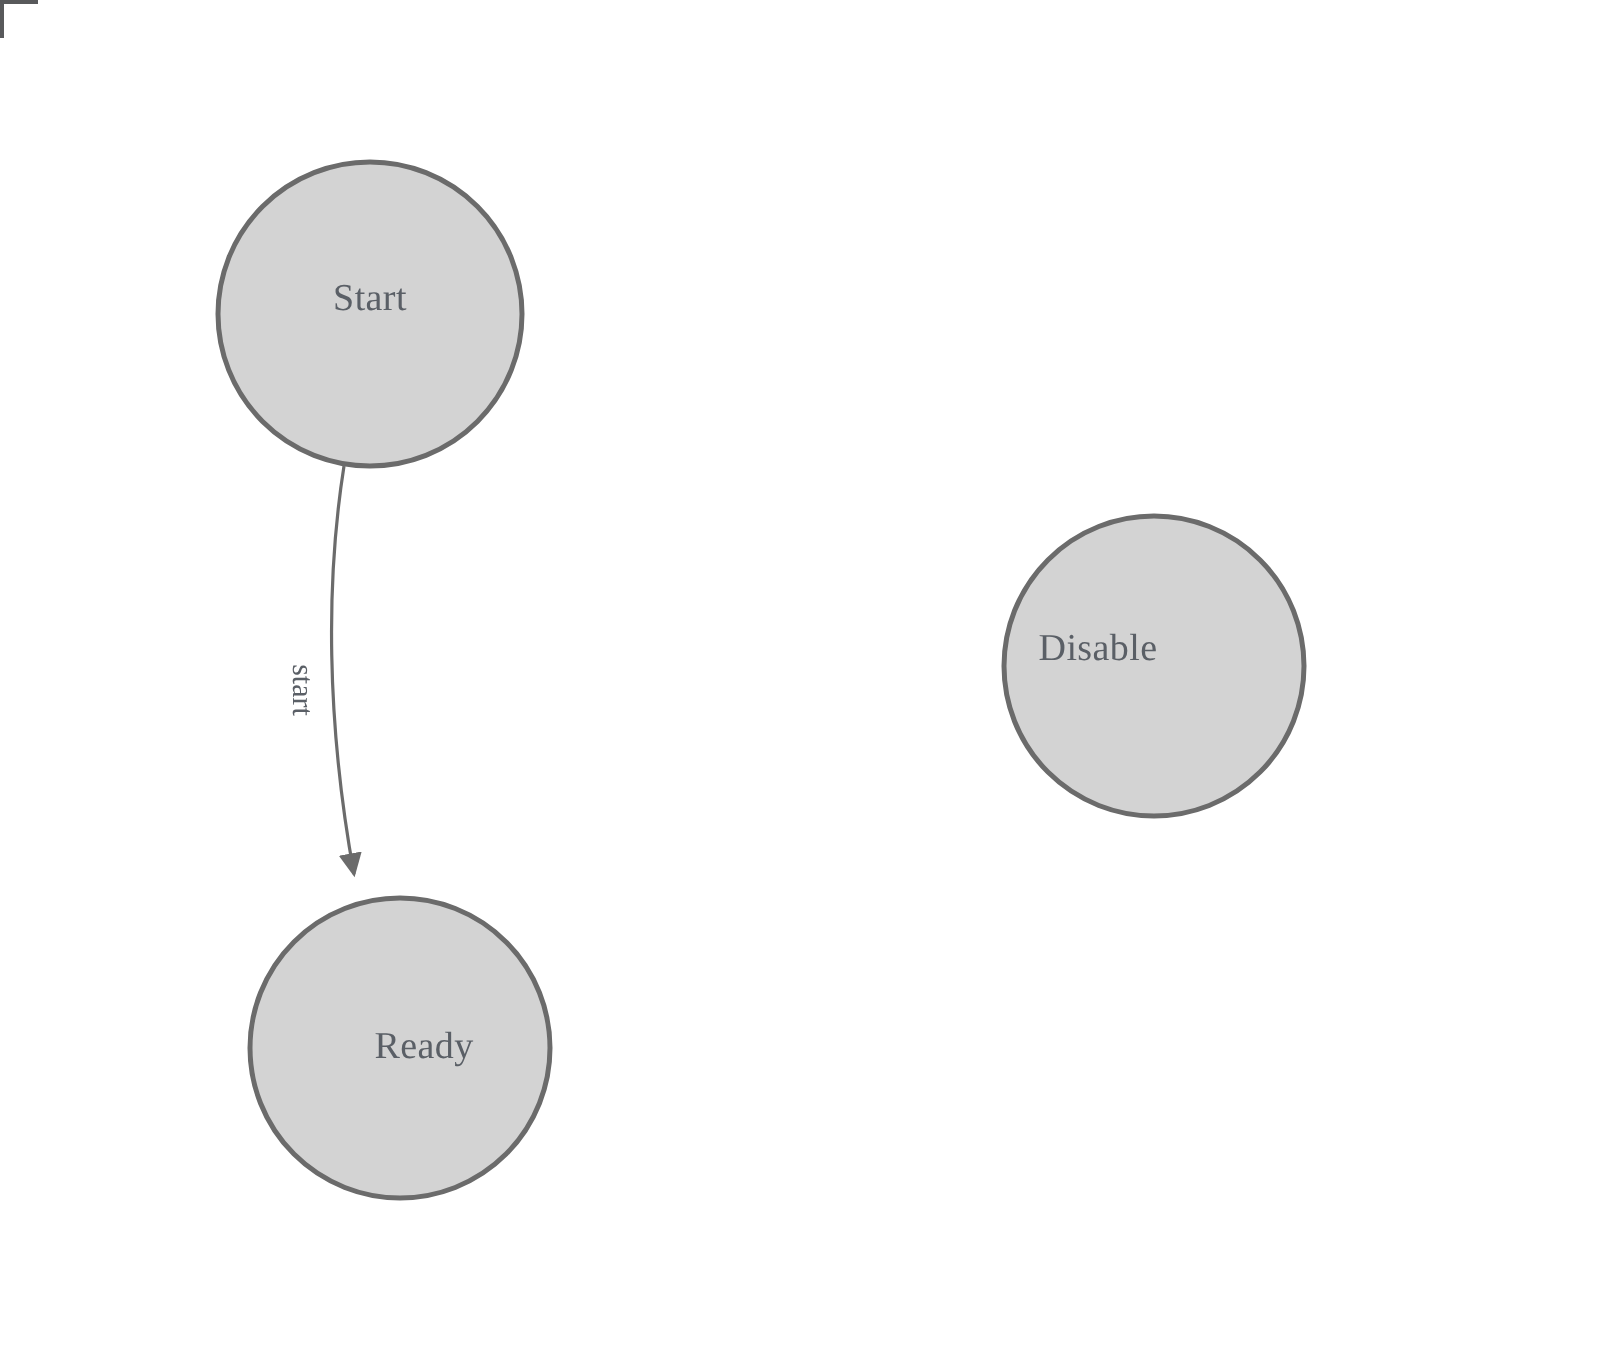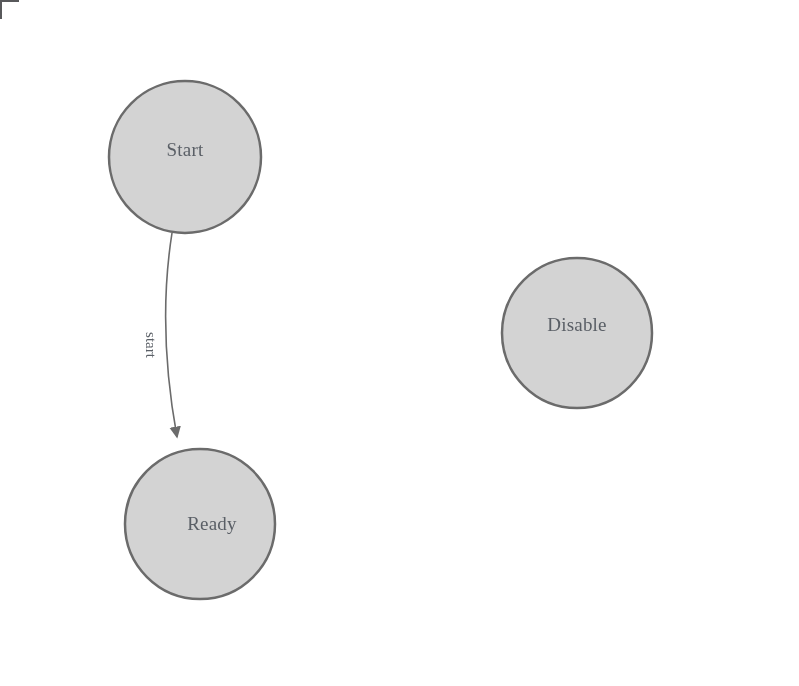--- a/index.html
+++ b/index.html
@@ -91,7 +91,7 @@
 
   <div class="node-label" style="left:212px; top:524px;">Ready</div>
 
-  <div class="node-label" style="left:577px; top:325px;">Disable</div>
+  <div class="node-label" style="left:549px; top:325px;">Disable</div>
 
   <div class="edge-label" style="left:150px; top:345px;">start</div>
 

